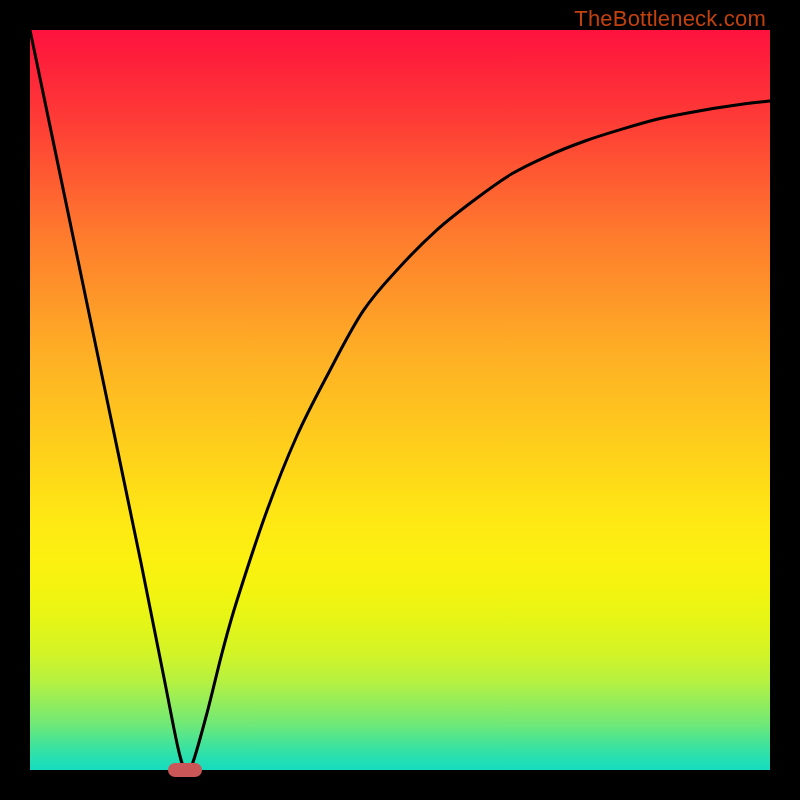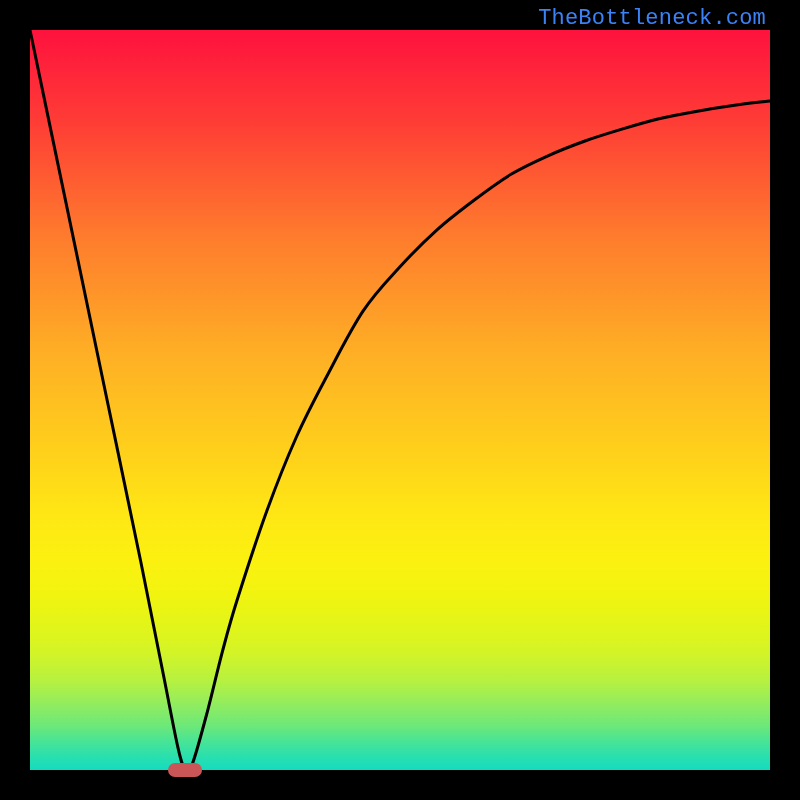--- a/index.html
+++ b/index.html
@@ -46,11 +46,10 @@
     position: absolute;
     top: 6px;
     right: 34px;
-    color: #3b82f6;
+    color: #c2410c;
     font-size: 22px;
     letter-spacing: 0.2px;
     user-select: none;
-    font-family: Liberation Mono, monospace;
   }
   svg.curve {
     position: absolute;

